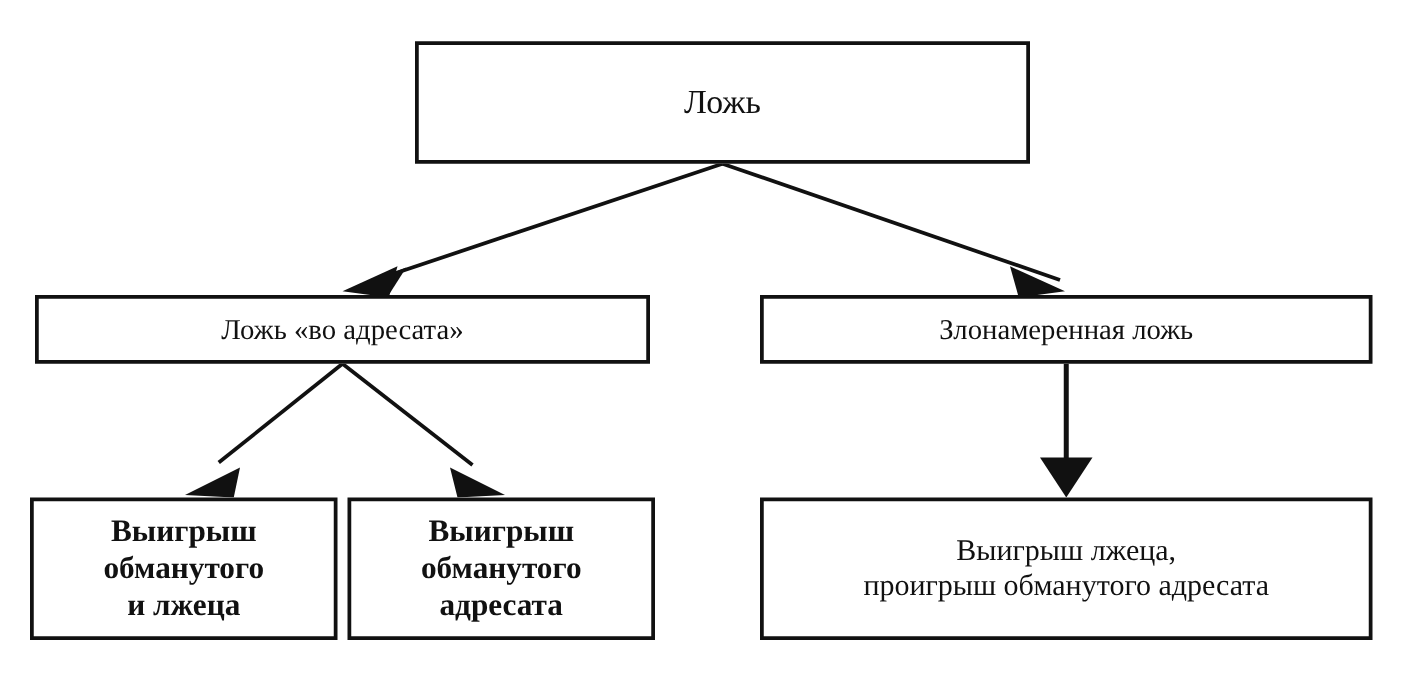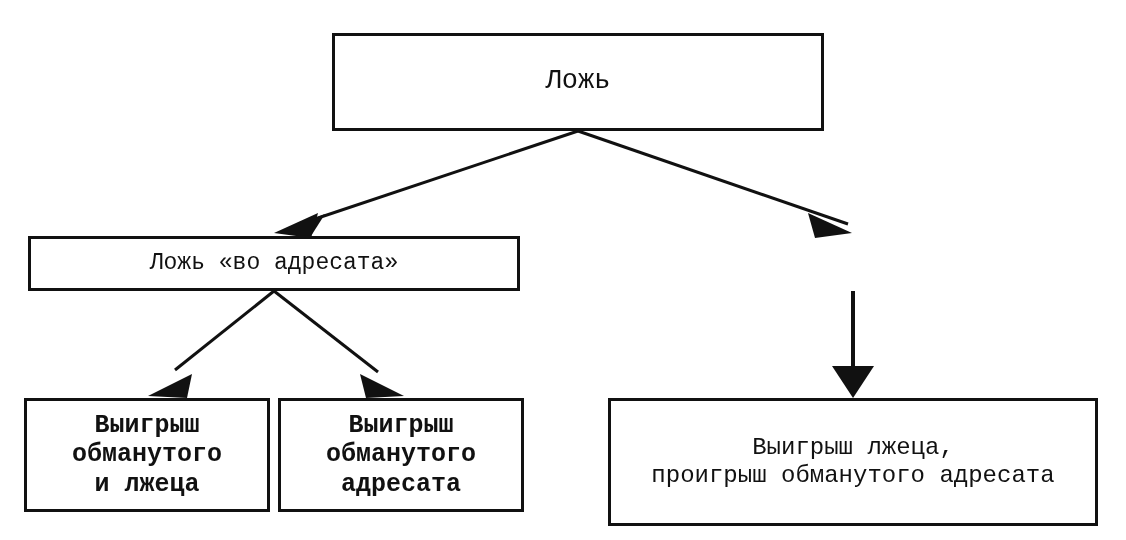--- a/index.html
+++ b/index.html
@@ -12,7 +12,7 @@
     width: 1126px;
     height: 540px;
     background: #ffffff;
-    font-family: Liberation Mono, monospace;
+    font-family: Liberation Serif, serif;
     overflow: hidden;
   }
   .node {

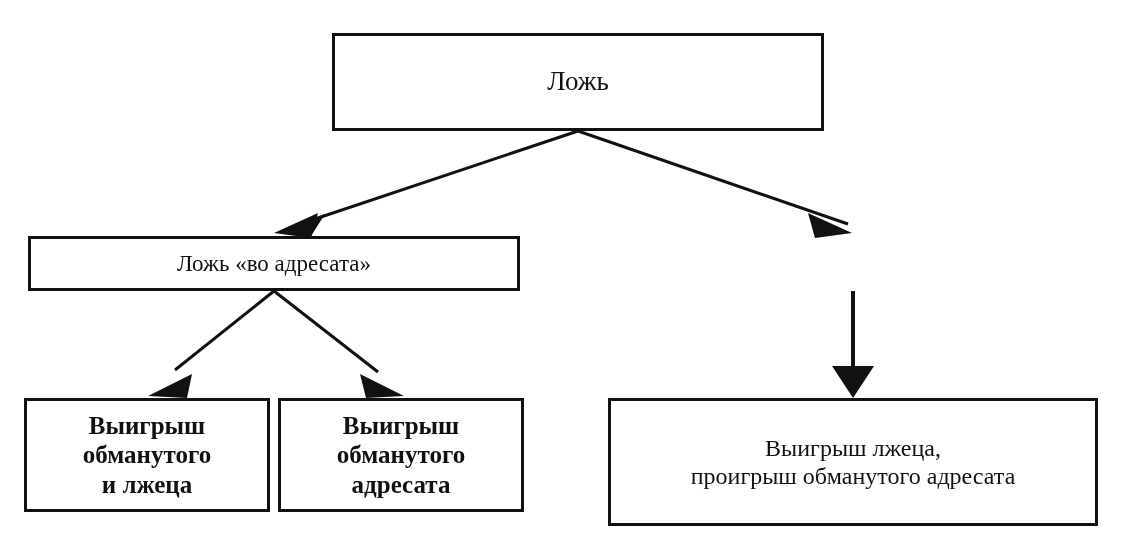--- a/index.html
+++ b/index.html
@@ -123,6 +123,7 @@
 
   <div class="node" id="node-white-lie">Ложь «во адресата»</div>
 
+  <div class="node" id="node-malicious-lie">Злонамеренная ложь</div>
 
   <div class="node" id="node-gain-both">Выигрыш
 обманутого

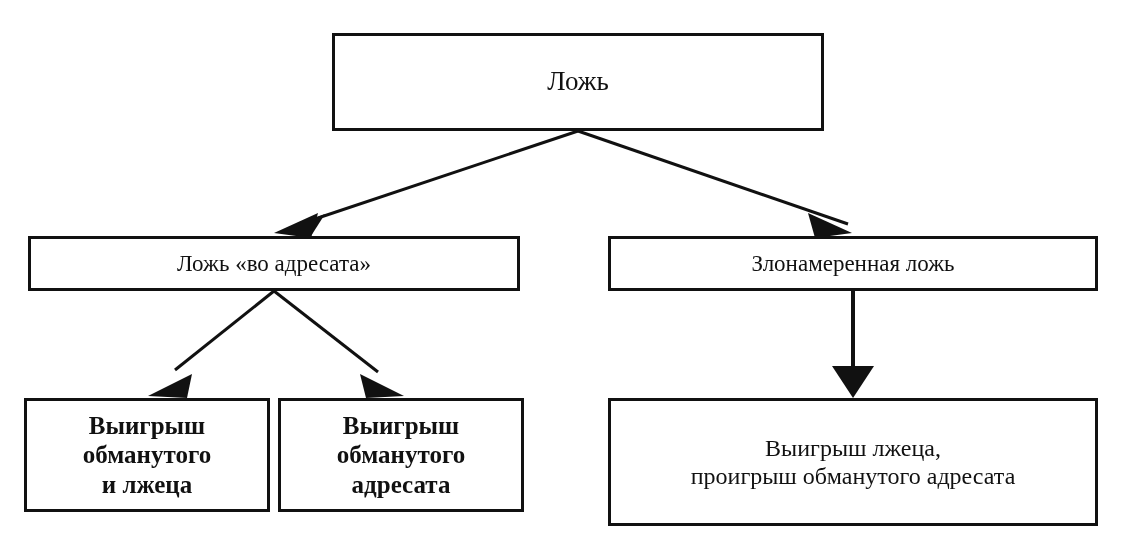--- a/index.html
+++ b/index.html
@@ -72,7 +72,7 @@
     left: 608px;
     top: 398px;
     width: 490px;
-    height: 128px;
+    height: 114px;
     font-size: 24px;
     padding: 0 8px;
   }

